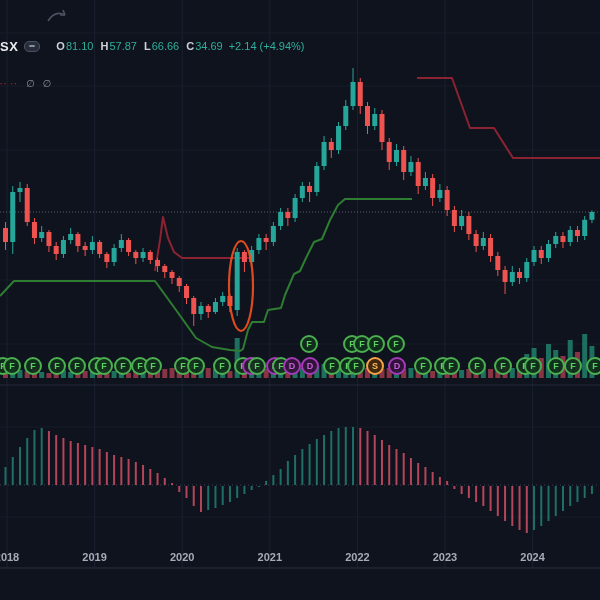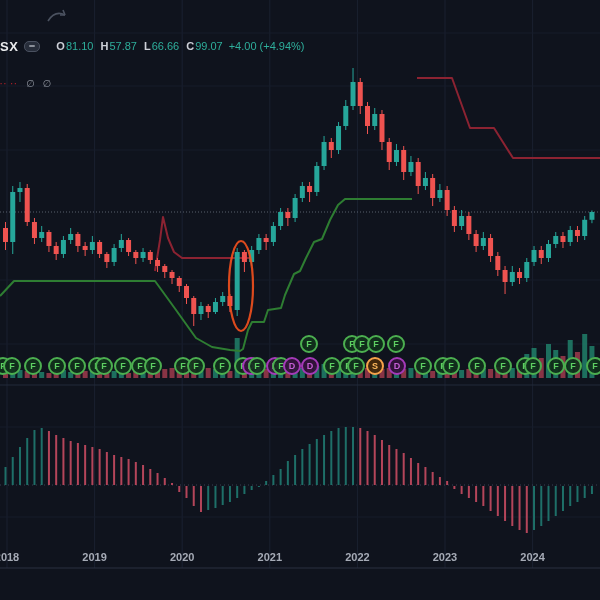--- a/index.html
+++ b/index.html
@@ -575,7 +575,7 @@
       <span><b>O</b><span class="v">81.10</span></span>
       <span><b>H</b><span class="v">57.87</span></span>
       <span><b>L</b><span class="v">66.66</span></span>
-      <span><b>C</b><span class="v">99.07</span></span>
+      <span><b>C</b><span class="v">34.69</span></span>
     </span>
     <span class="chg">+4.00 (+4.94%)</span>
   </div>

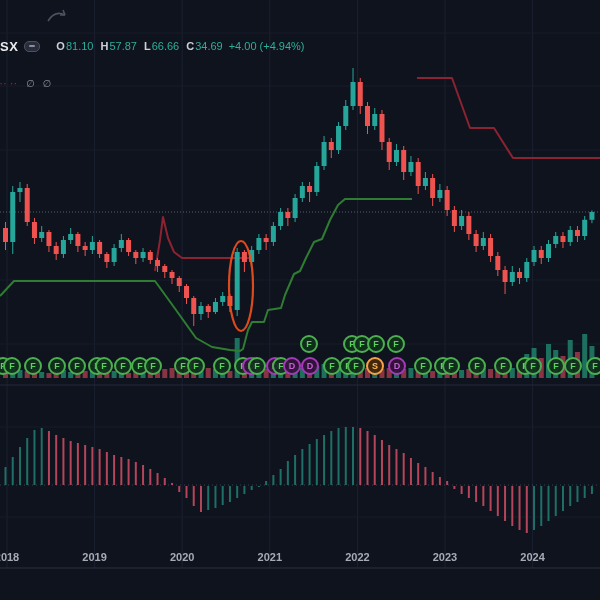--- a/index.html
+++ b/index.html
@@ -577,7 +577,7 @@
       <span><b>L</b><span class="v">66.66</span></span>
       <span><b>C</b><span class="v">34.69</span></span>
     </span>
-    <span class="chg">+4.00 (+4.94%)</span>
+    <span class="chg">+2.14 (+4.94%)</span>
   </div>
 
   <div class="indrow">

